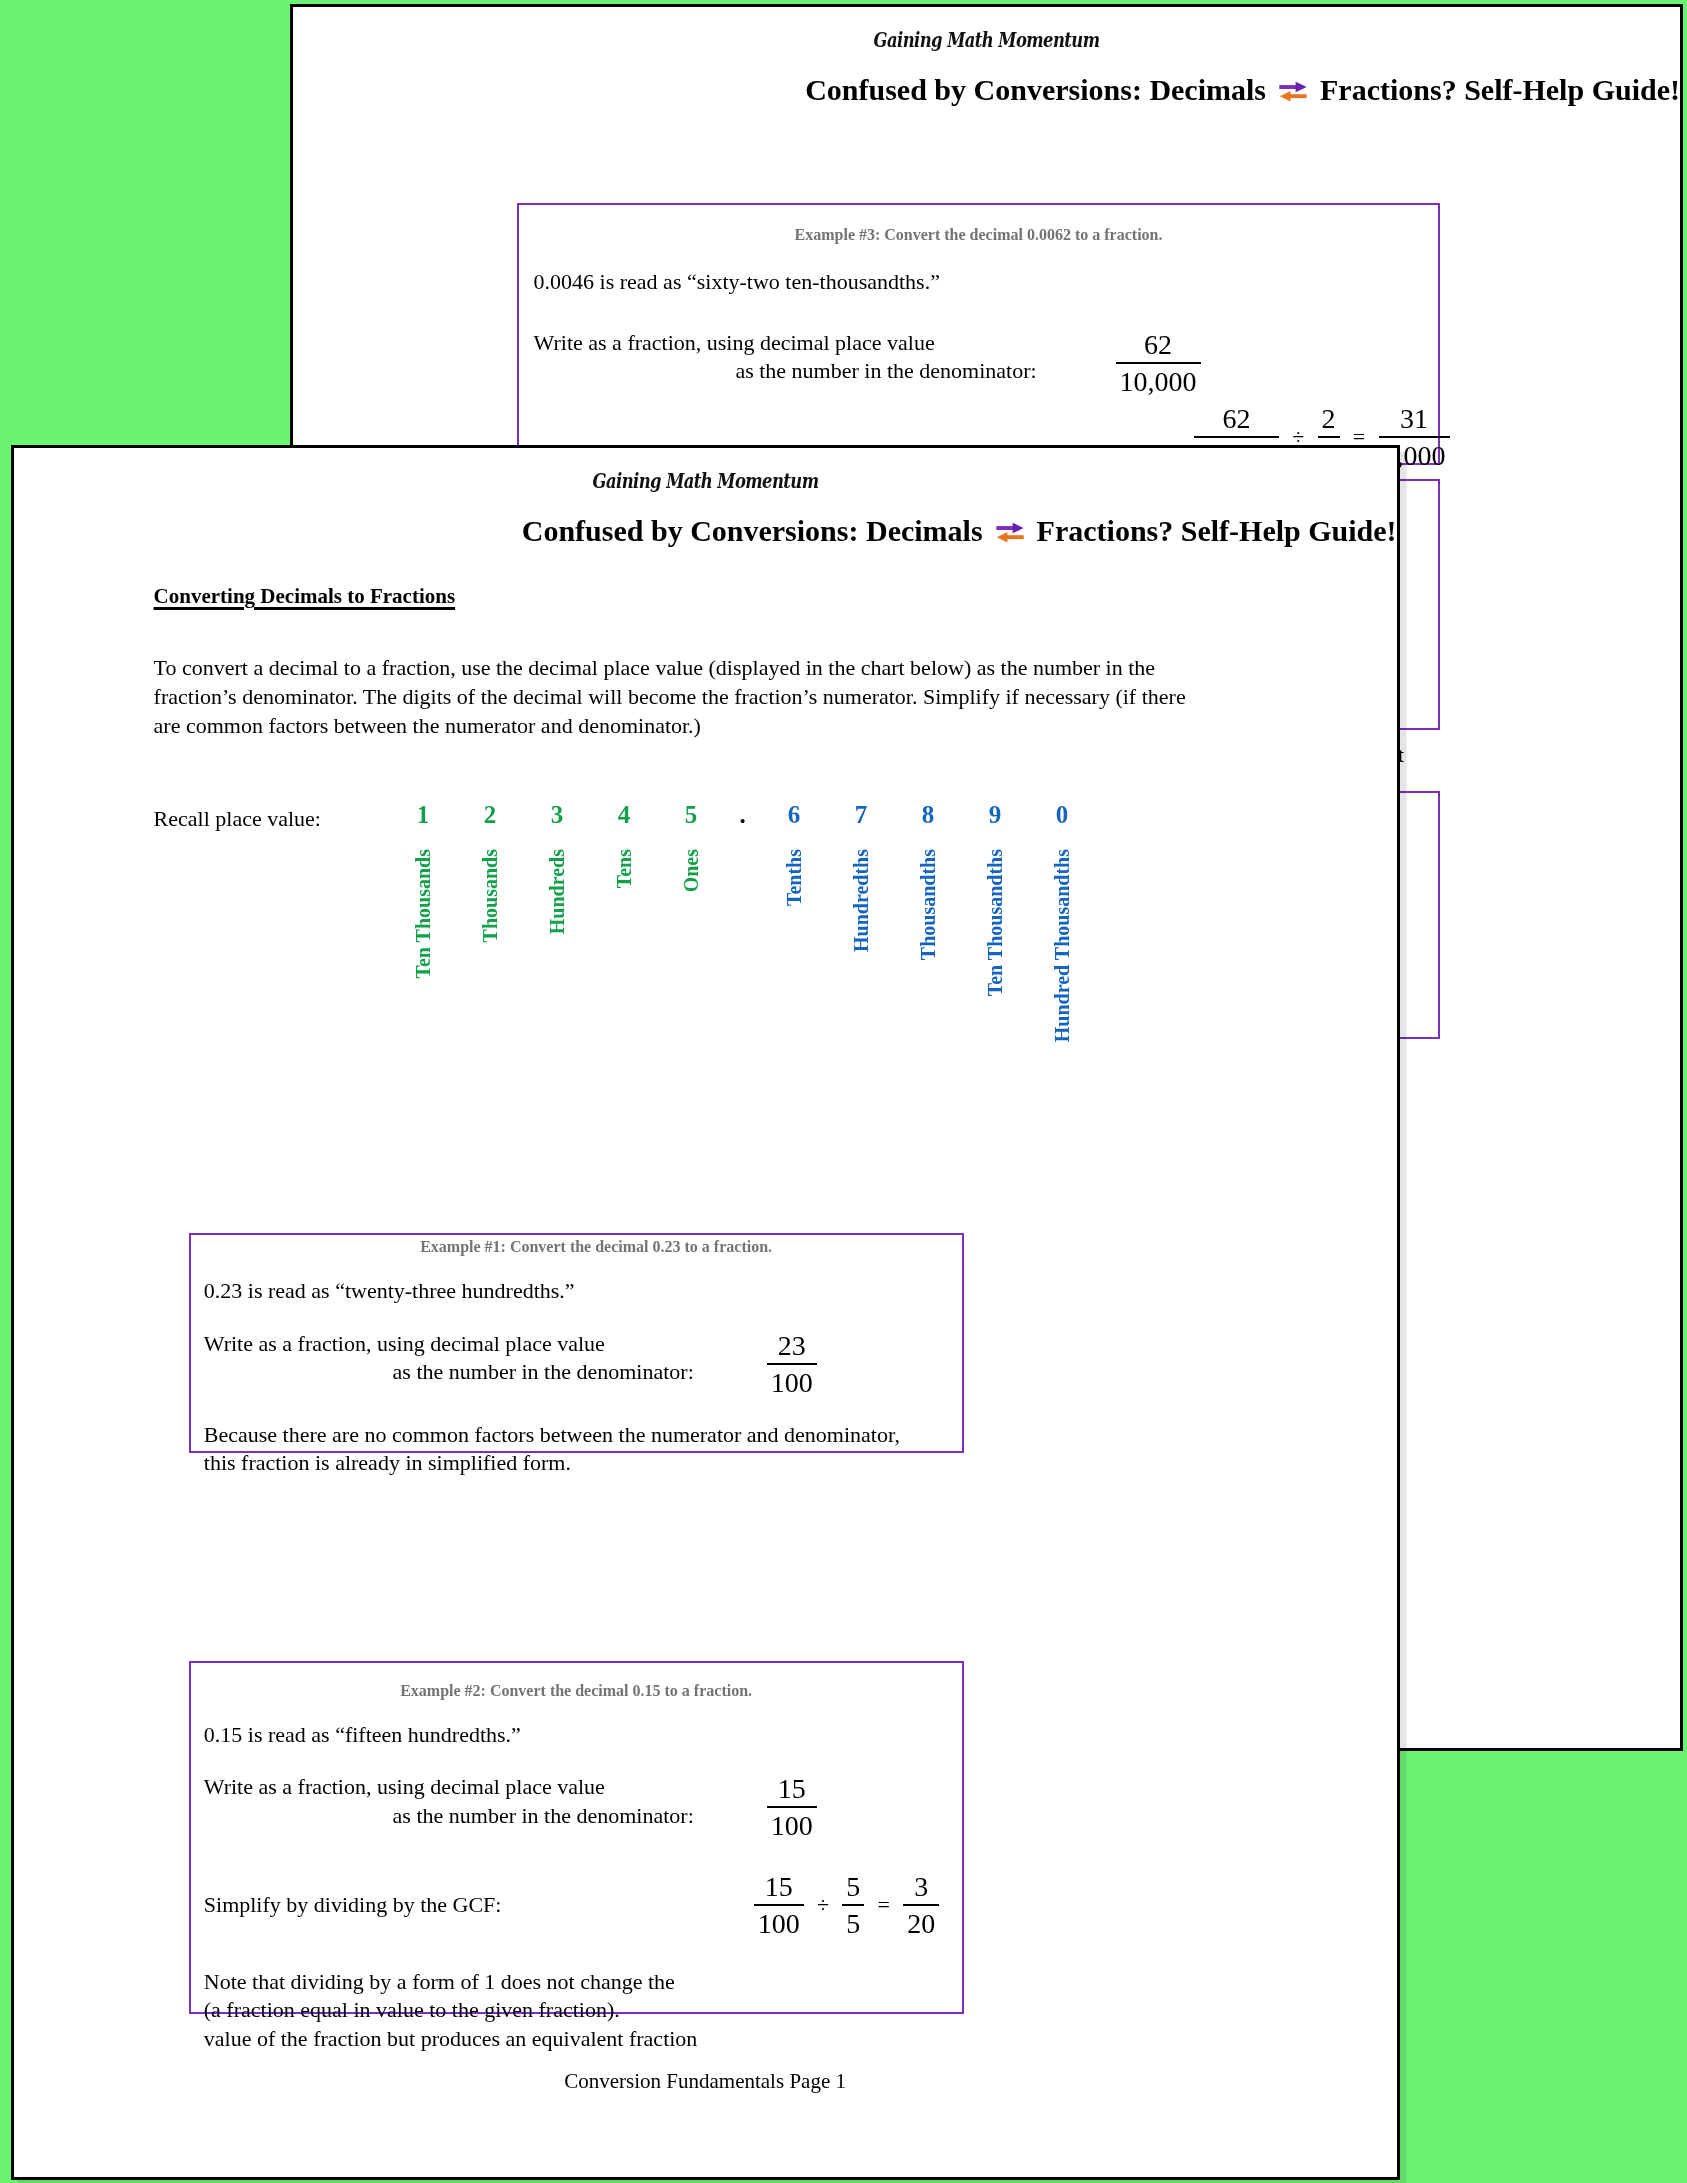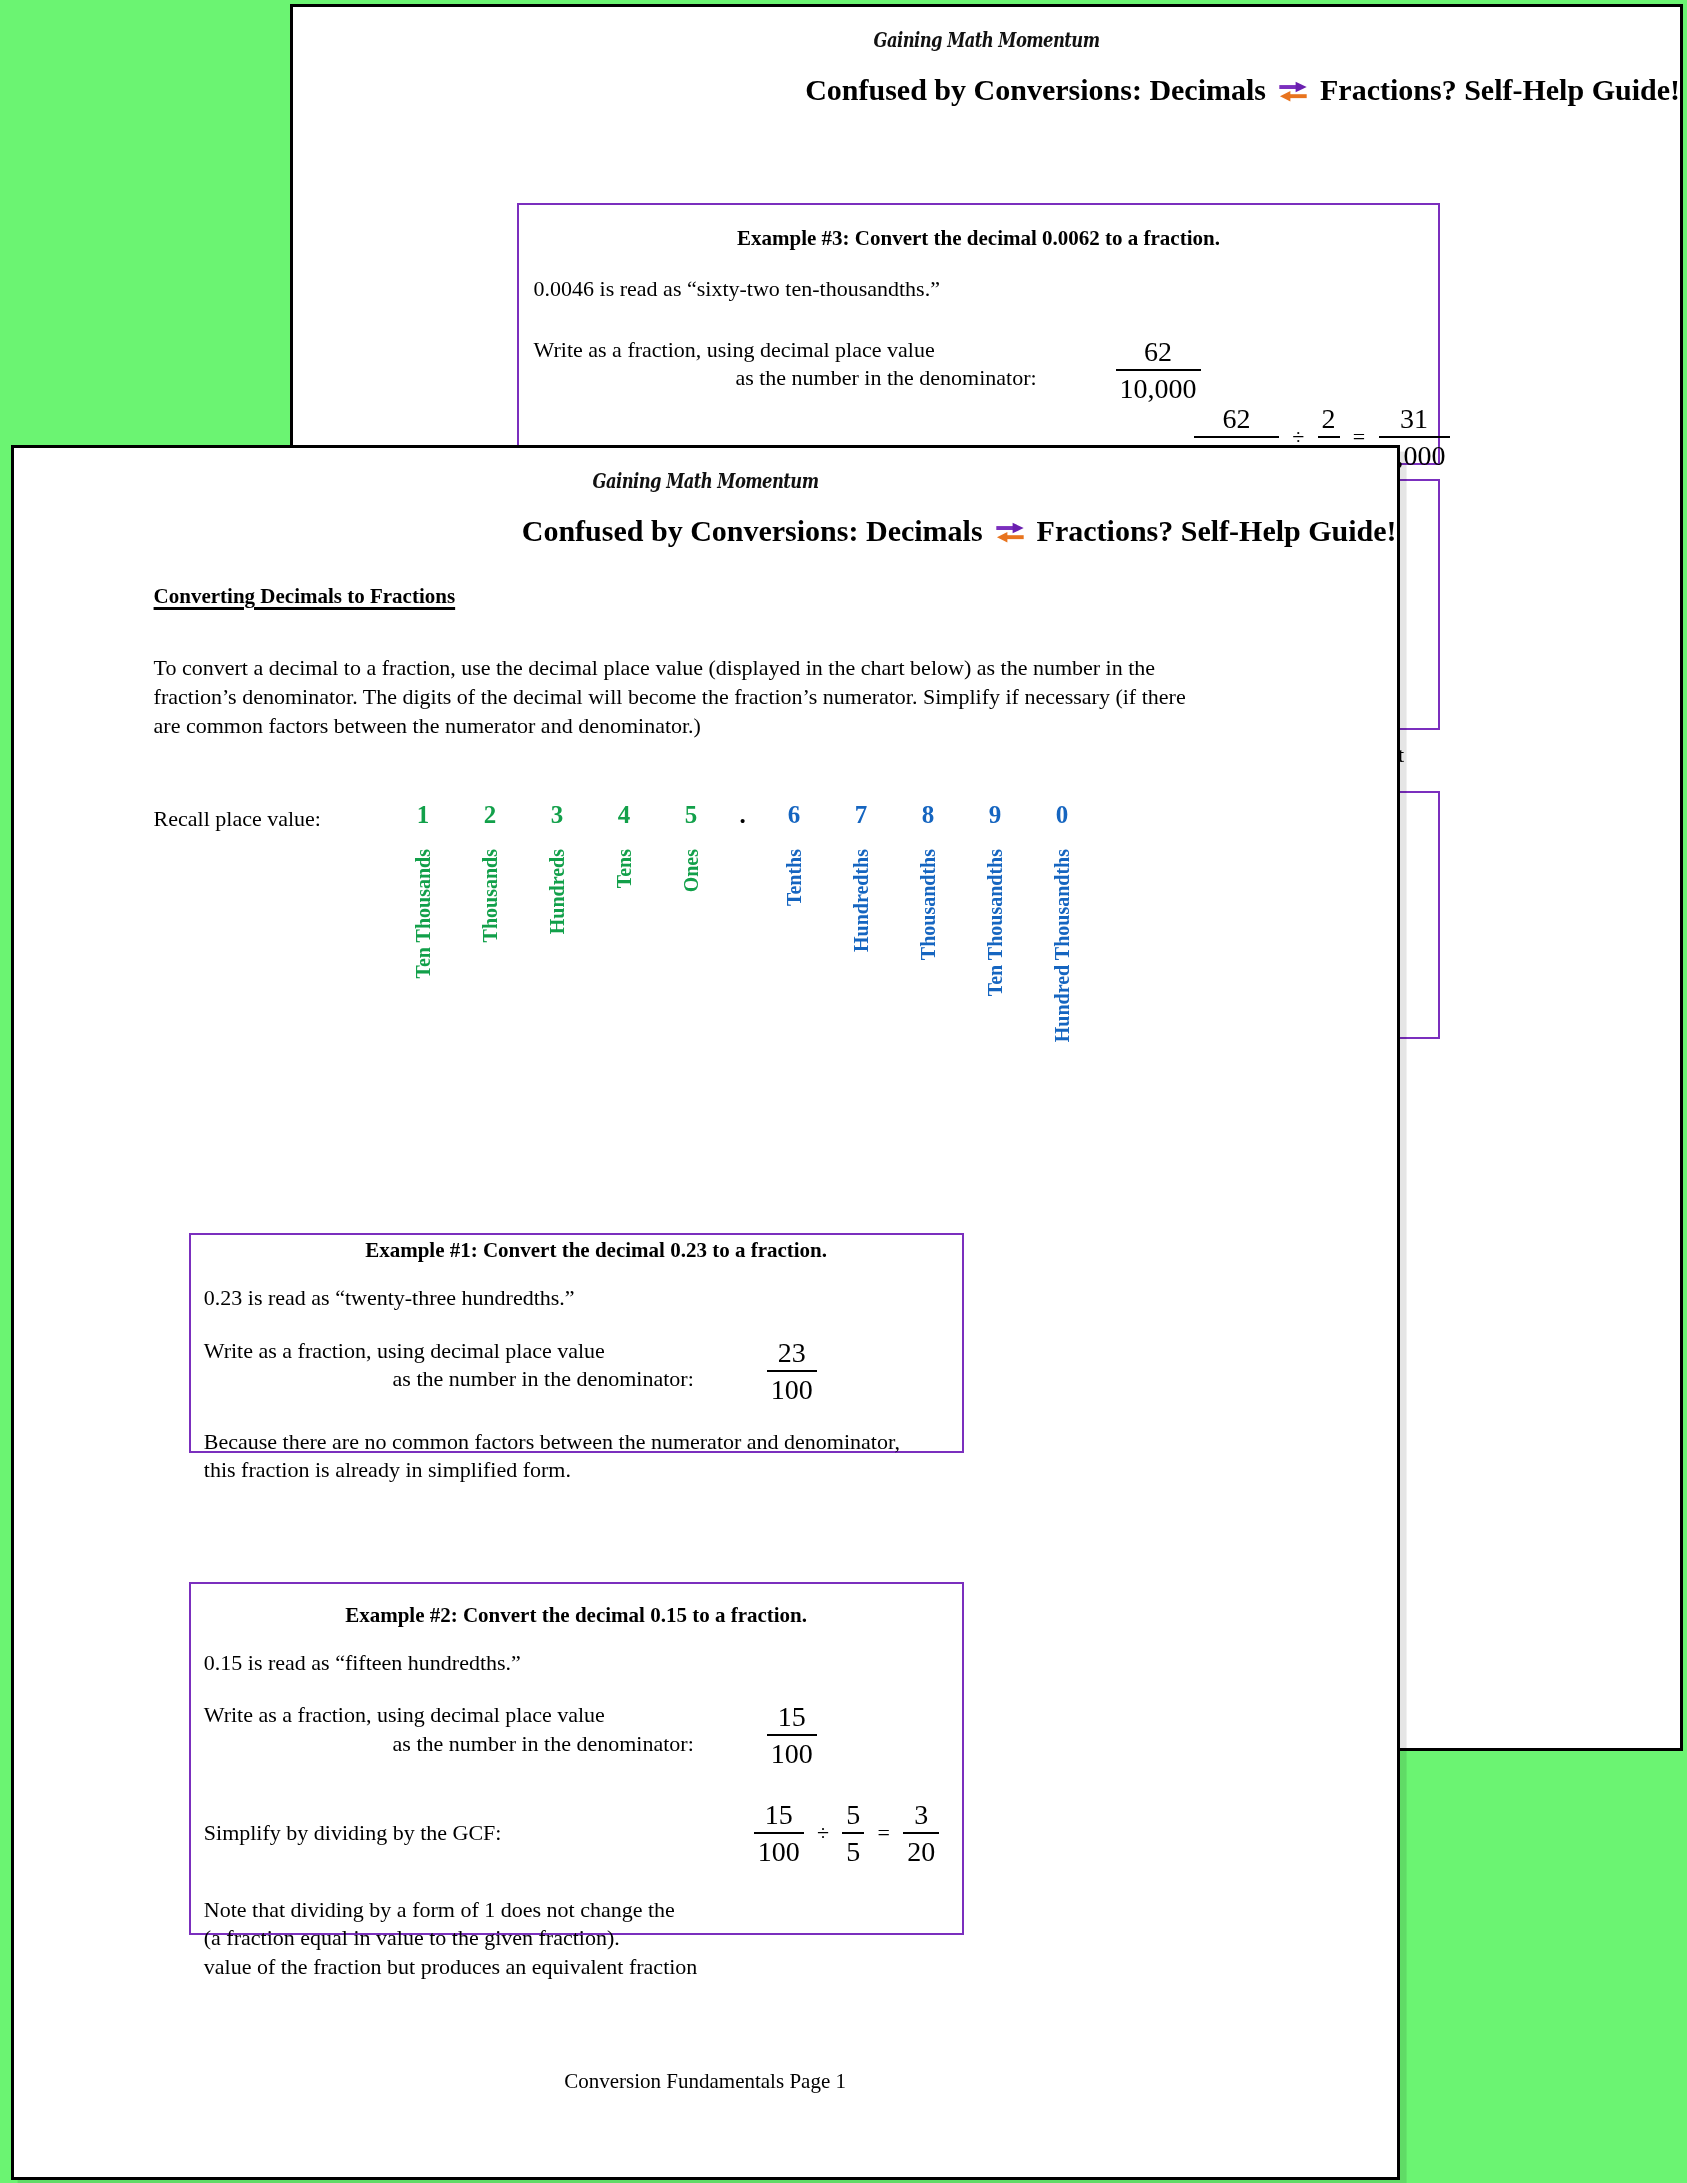--- a/index.html
+++ b/index.html
@@ -128,8 +128,8 @@
   .ex-title{
     text-align:center;
     font-weight:bold;
-    font-size:21px;
-    color:#000000;
+    font-size:16px;
+    color:#737373;
   }
   .ex-line{
     font-size:22px;

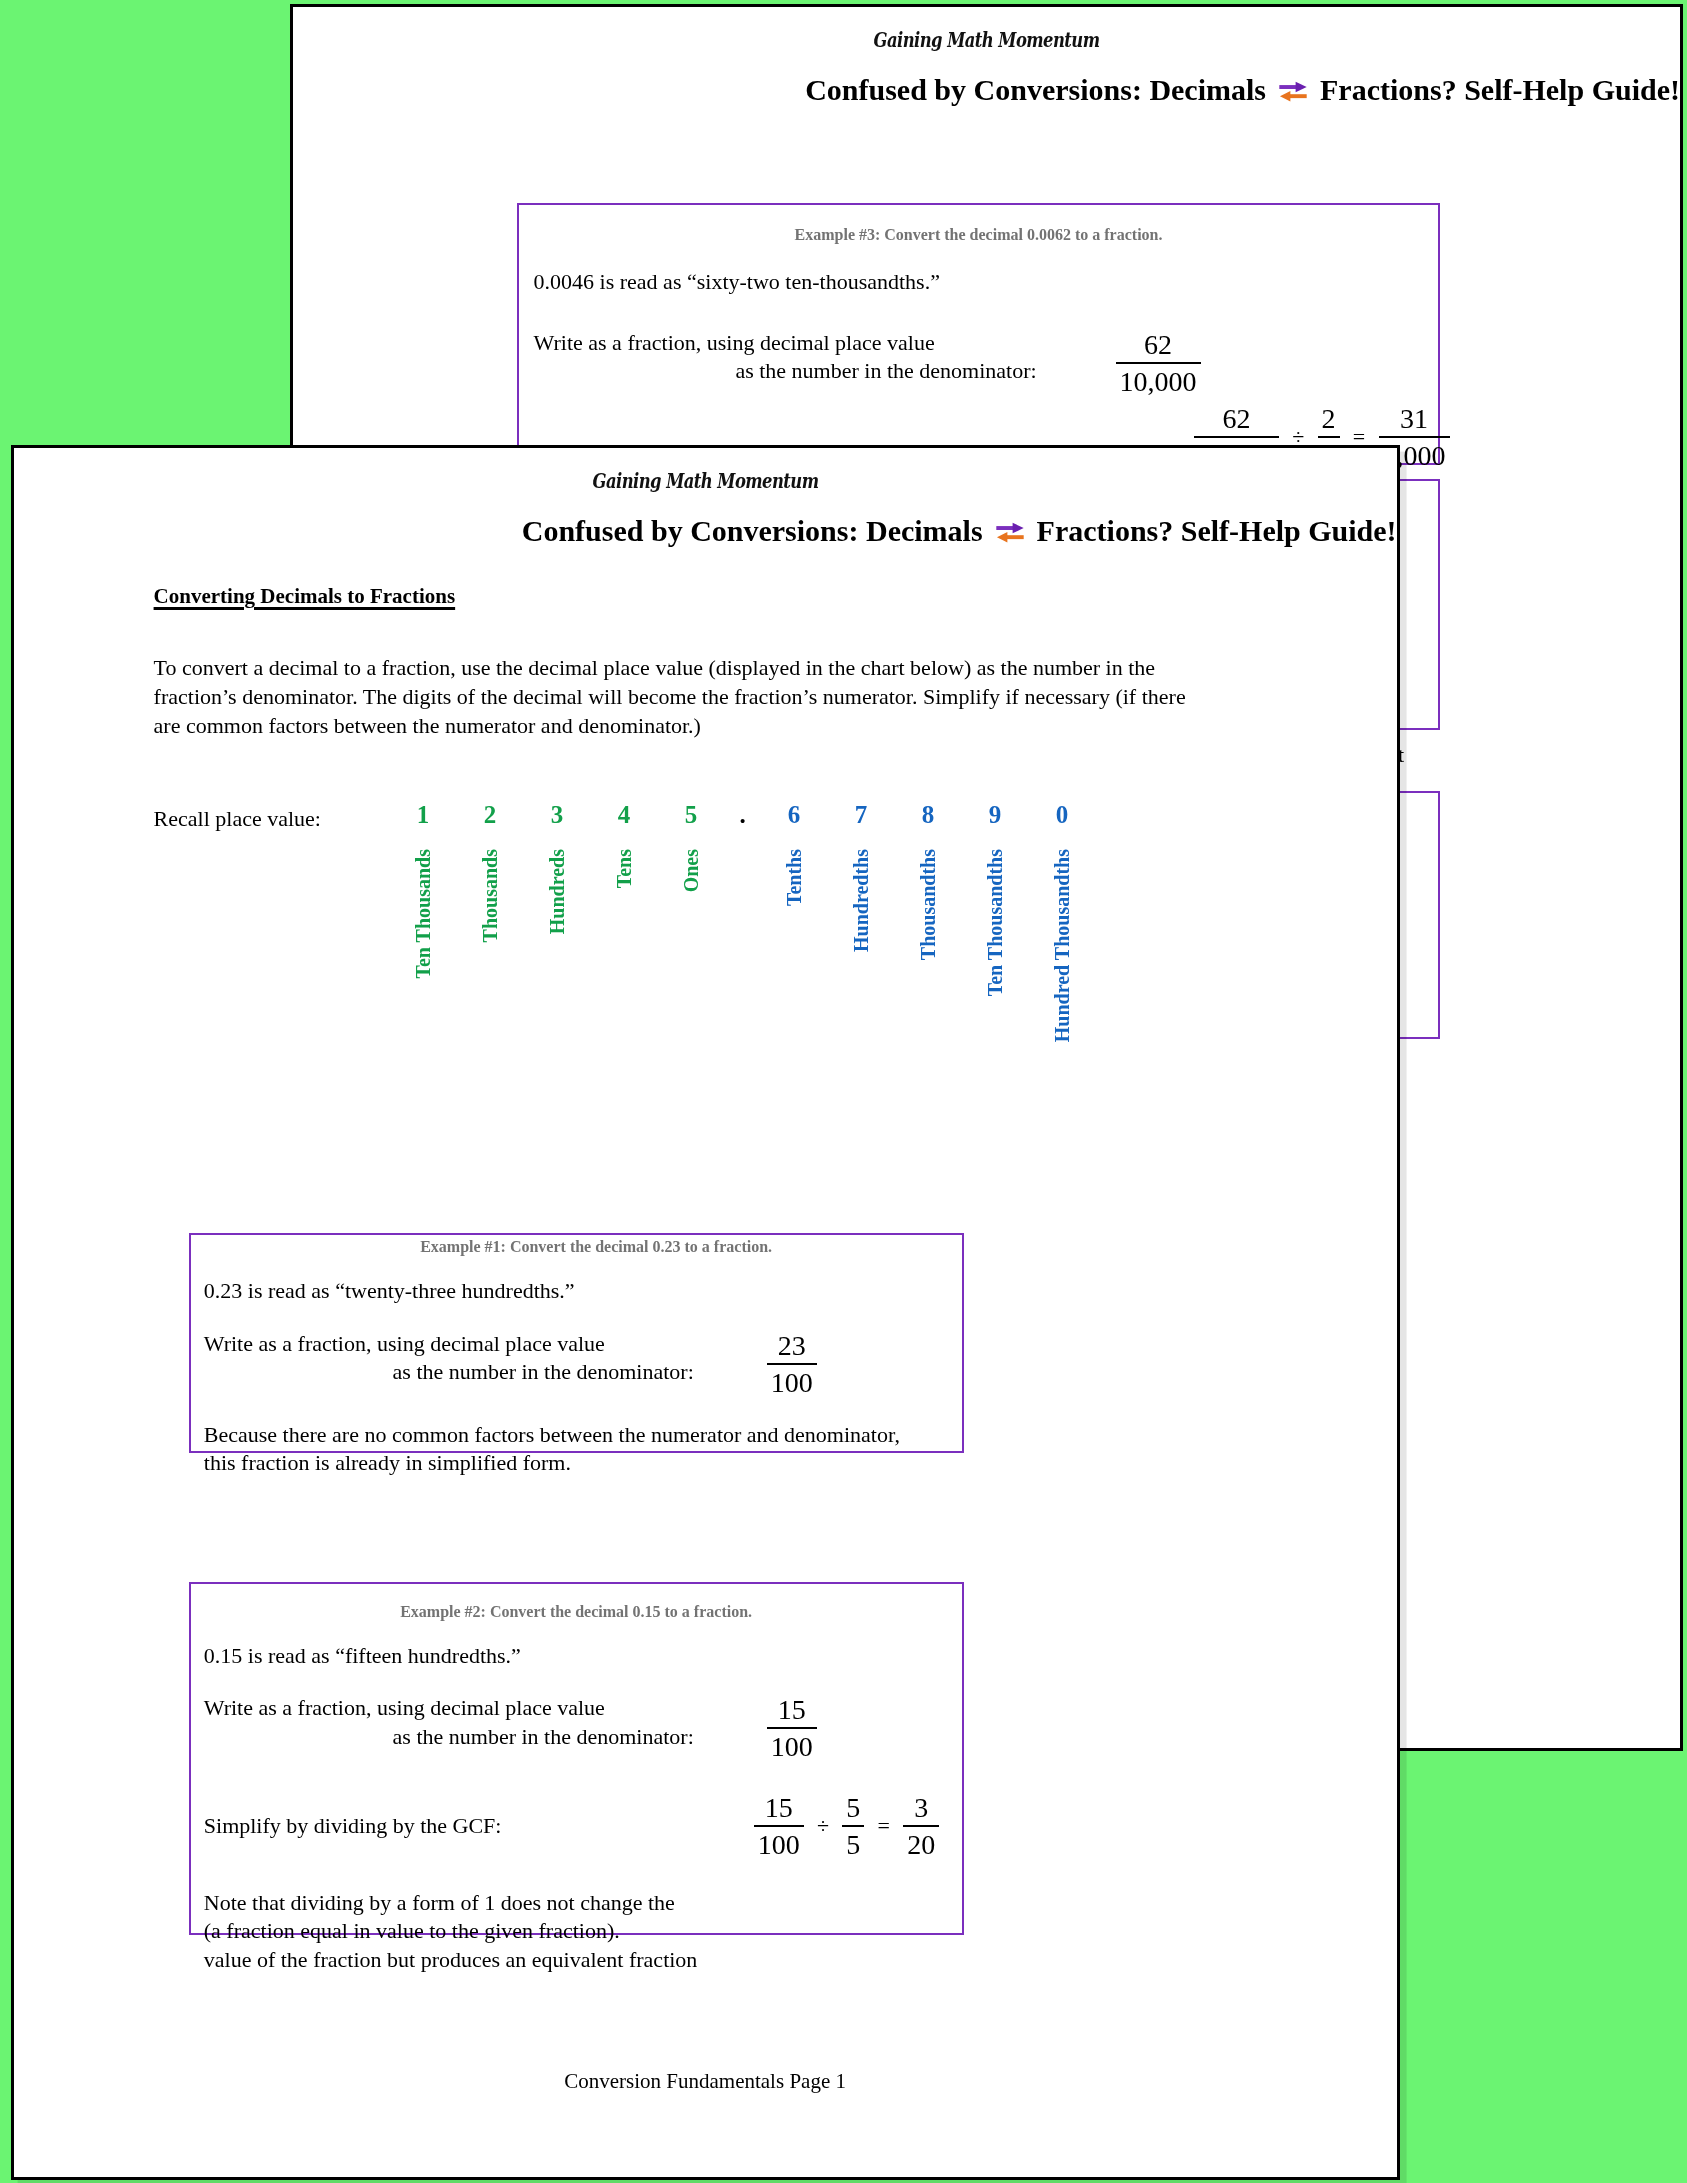--- a/index.html
+++ b/index.html
@@ -343,7 +343,7 @@
       </div>
     </div>
 
-    <div class="ex-box" style="left:175px; top:1134px; width:775px; height:353px;">
+    <div class="ex-box" style="left:175px; top:1213px; width:775px; height:353px;">
       <div class="ex-title" style="margin-top:18.5px;">Example #2:  Convert the decimal 0.15 to a fraction.</div>
       <div class="ex-line" style="margin:21px 0 0 13.2px;">0.15 is read as “fifteen hundredths.”</div>
       <div class="two-col" style="margin-top:24px;">

